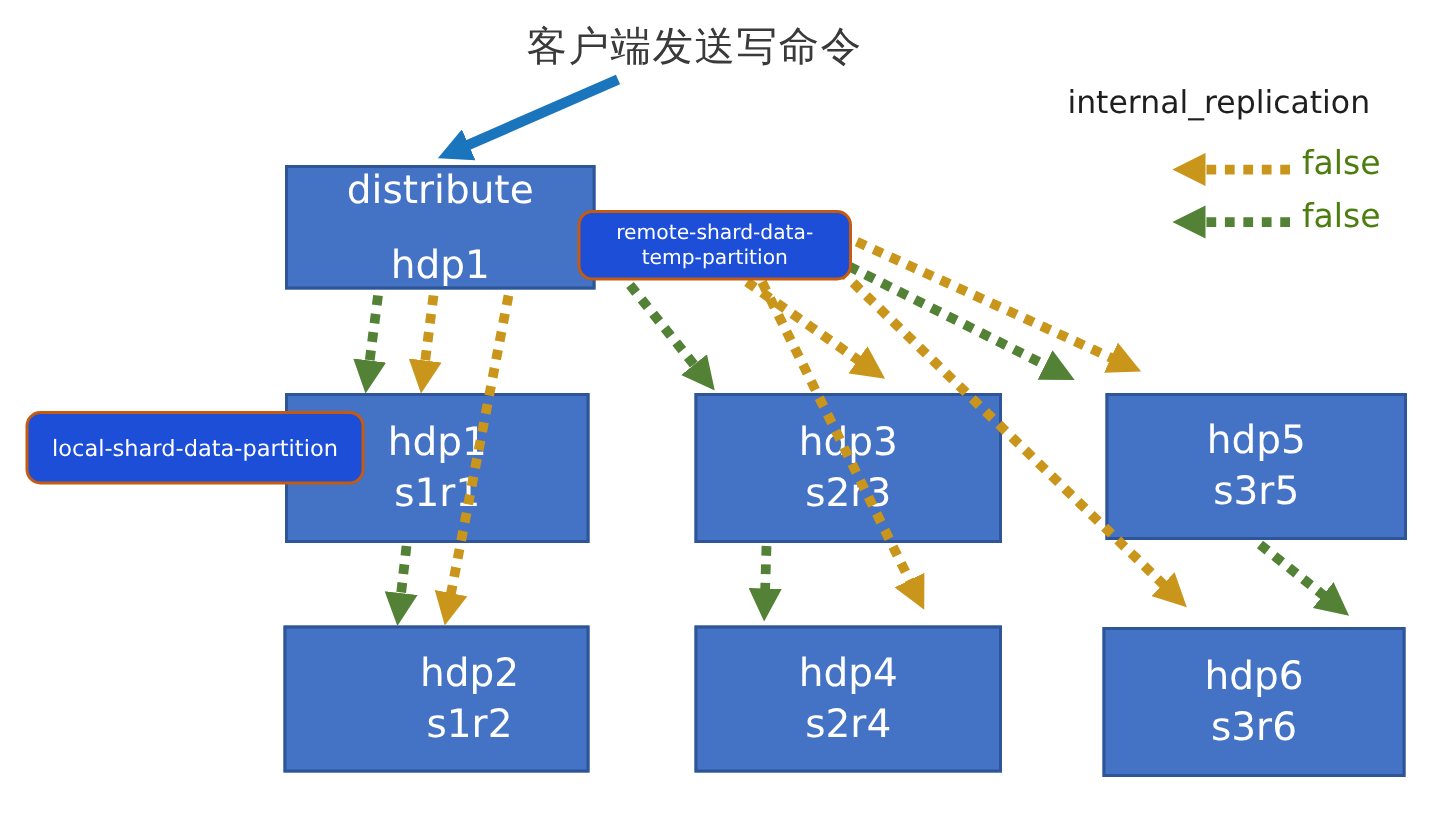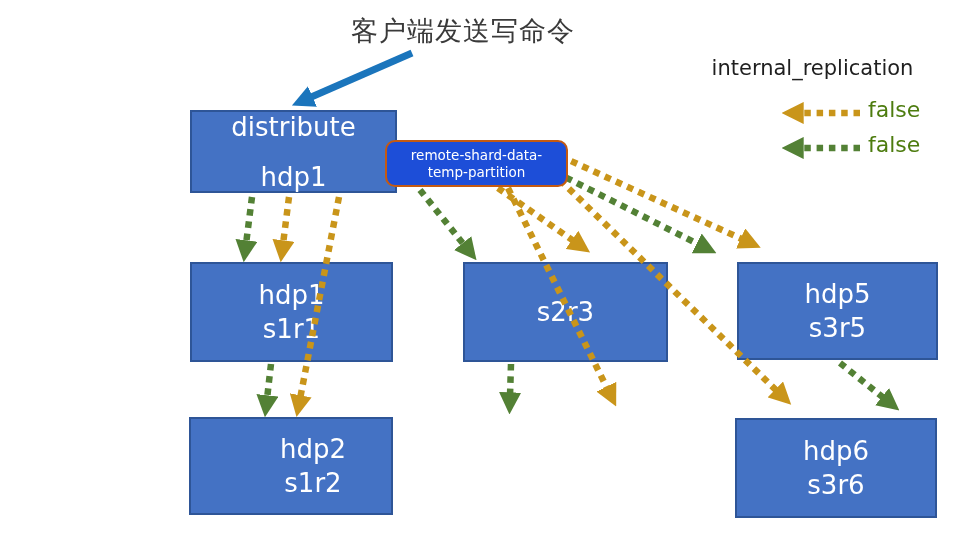--- a/index.html
+++ b/index.html
@@ -118,6 +118,9 @@
   <div class="callout" id="callout-remote">
     <span>remote-shard-data-temp-partition</span>
   </div>
+  <div class="callout" id="callout-local">
+    <span>local-shard-data-partition</span>
+  </div>
 
   <div class="title-cn">客户端发送写命令</div>
   <div class="legend-title">internal_replication</div>

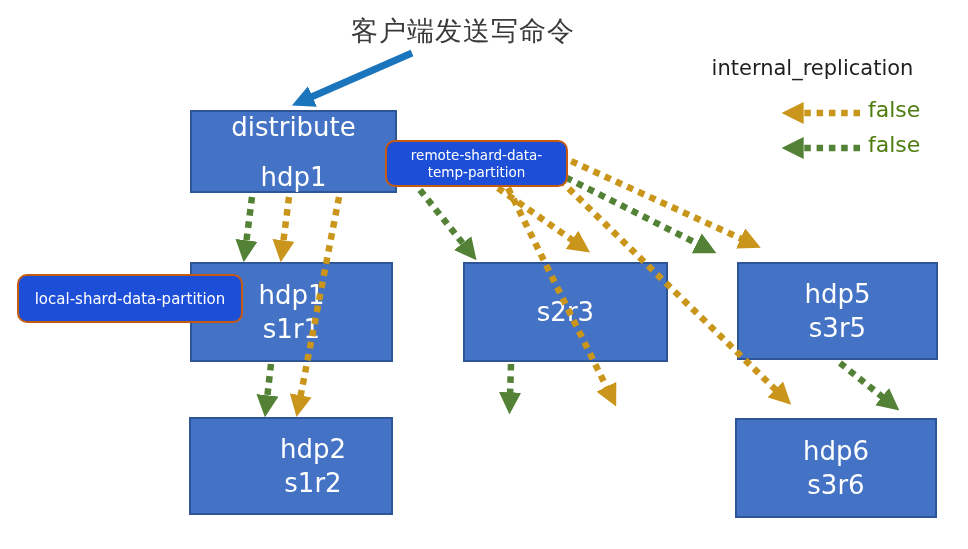--- a/index.html
+++ b/index.html
@@ -66,6 +66,7 @@
     <span>s1r1</span>
   </div>
   <div class="node" id="node-s2r3">
+    <span>hdp3</span>
     <span>s2r3</span>
   </div>
   <div class="node" id="node-s3r5">

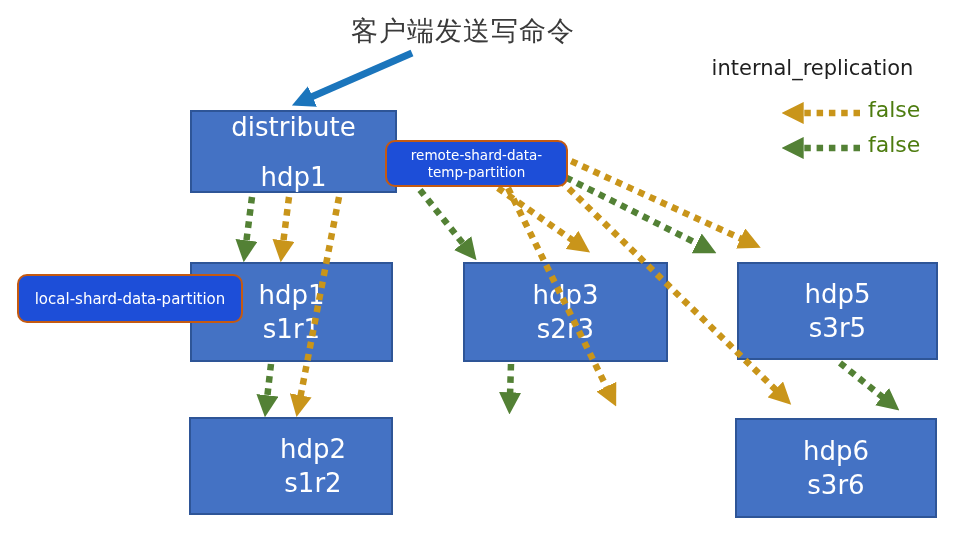--- a/index.html
+++ b/index.html
@@ -77,6 +77,10 @@
     <span>hdp2</span>
     <span>s1r2</span>
   </div>
+  <div class="node" id="node-s2r4">
+    <span>hdp4</span>
+    <span>s2r4</span>
+  </div>
   <div class="node" id="node-s3r6">
     <span>hdp6</span>
     <span>s3r6</span>

